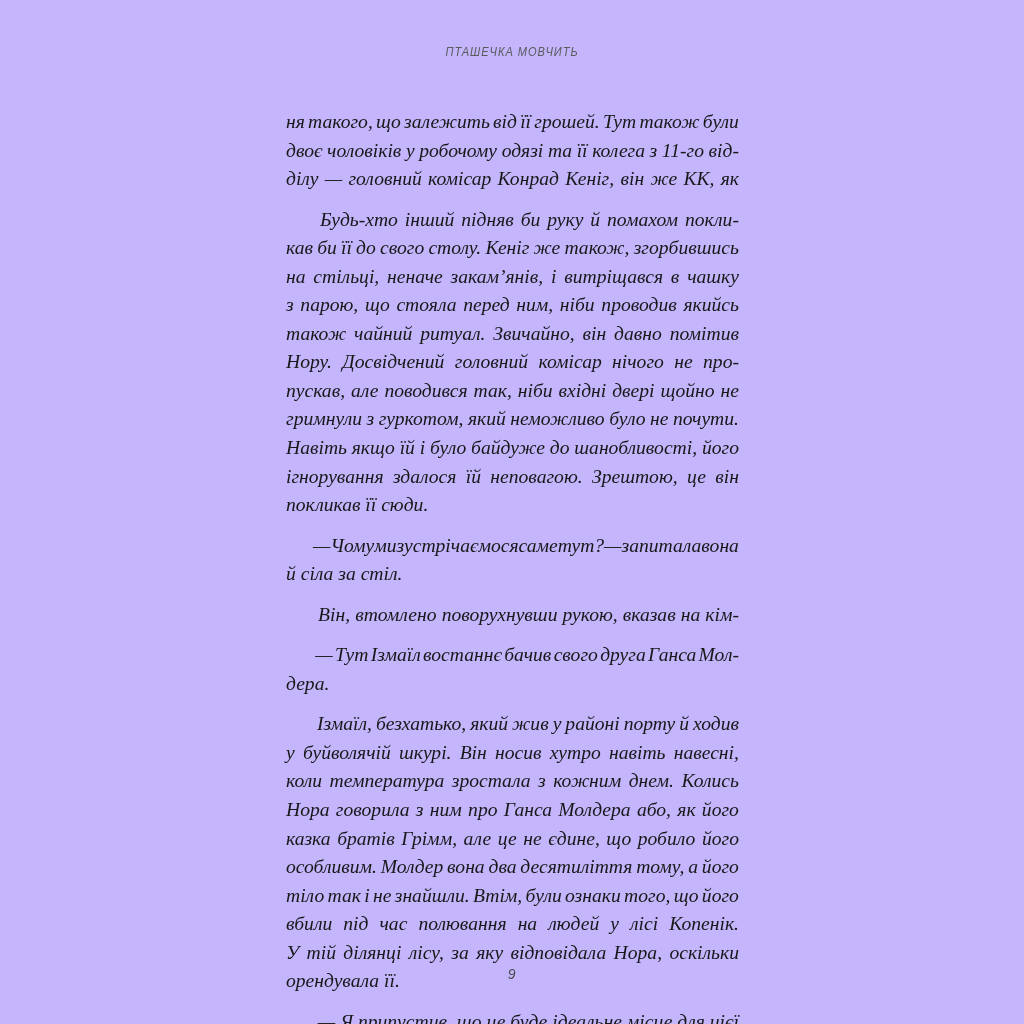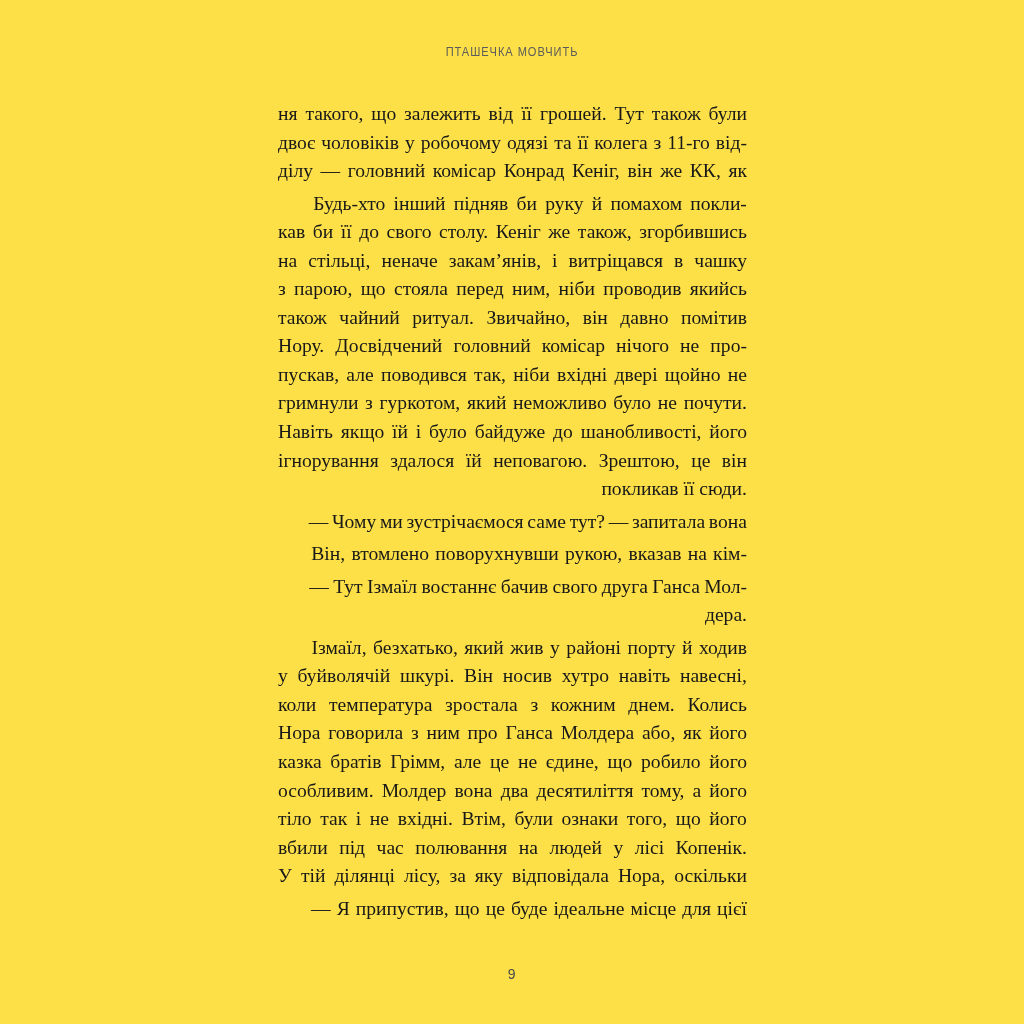--- a/index.html
+++ b/index.html
@@ -22,7 +22,8 @@
   .page {
     position: absolute;
     inset: 0;
-    background: #fde047;
+    background: #c4b5fd;
+    font-style: italic;
   }
 
   

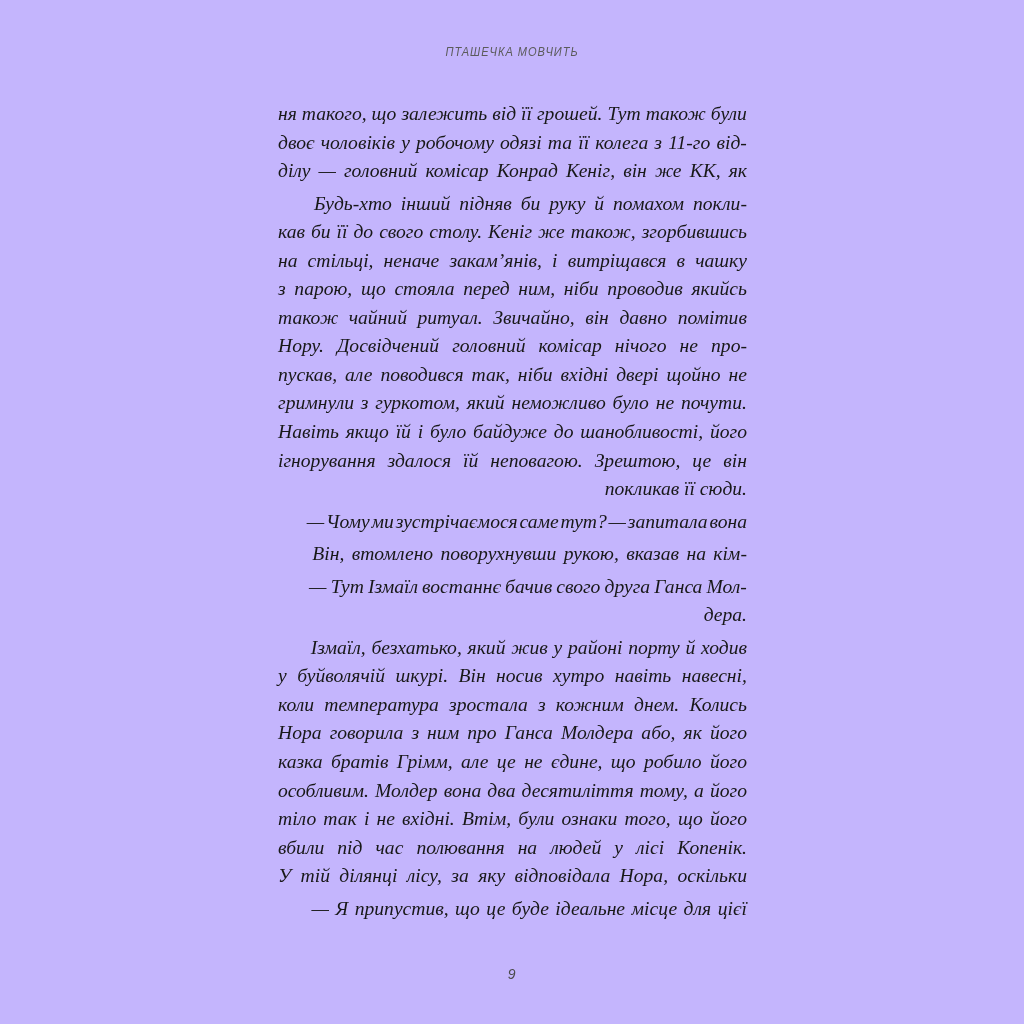--- a/index.html
+++ b/index.html
@@ -53,11 +53,11 @@
   }
 
   .para {
-    margin: 4px;
+    margin: 12px;
     font-size: 19.6px;
     line-height: 28.55px;
     color: #181818;
-    text-align: right;
+    text-align: left;
   }
 
   

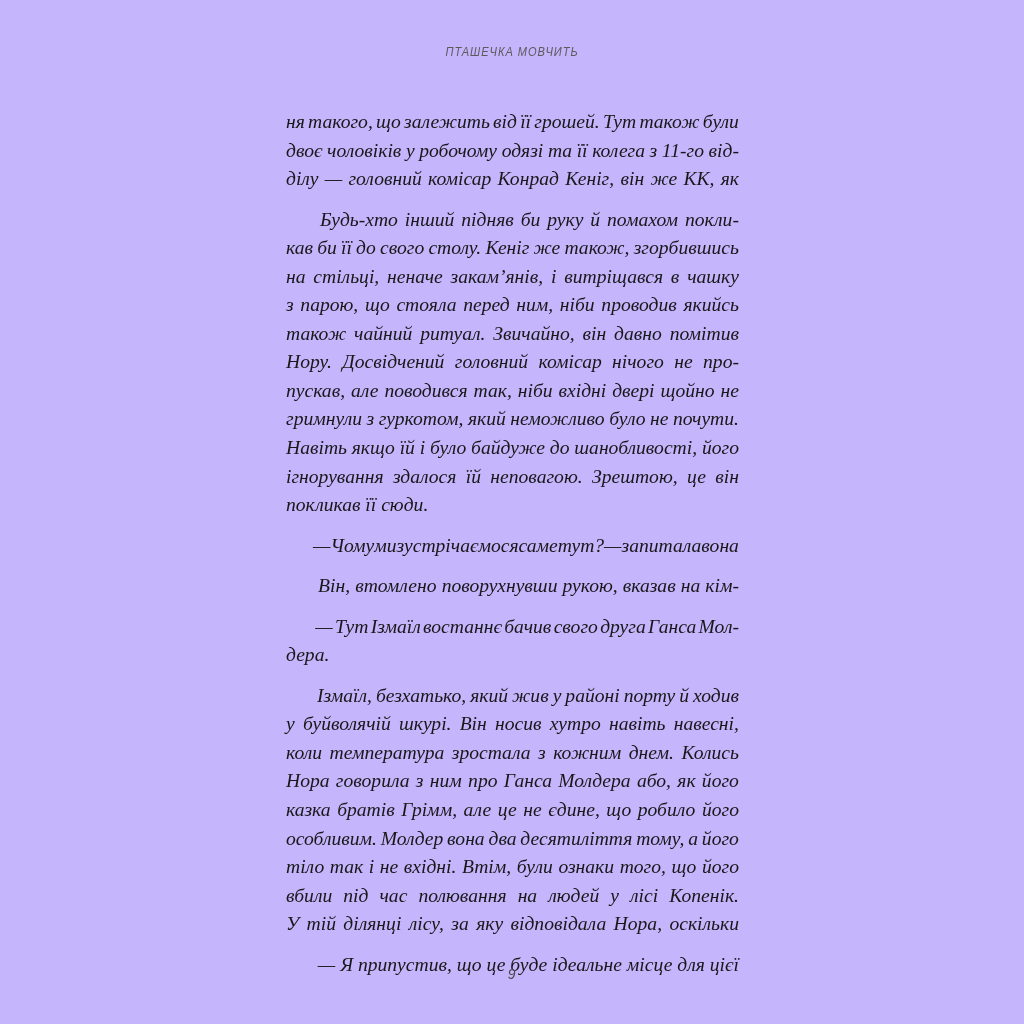--- a/index.html
+++ b/index.html
@@ -263,6 +263,7 @@
           <span class="w">запитала</span>
           <span class="w">вона</span>
         </span>
+        <span class="line last">й сіла за стіл.</span>
       </p>
     <p class="para">
         <span class="line just">

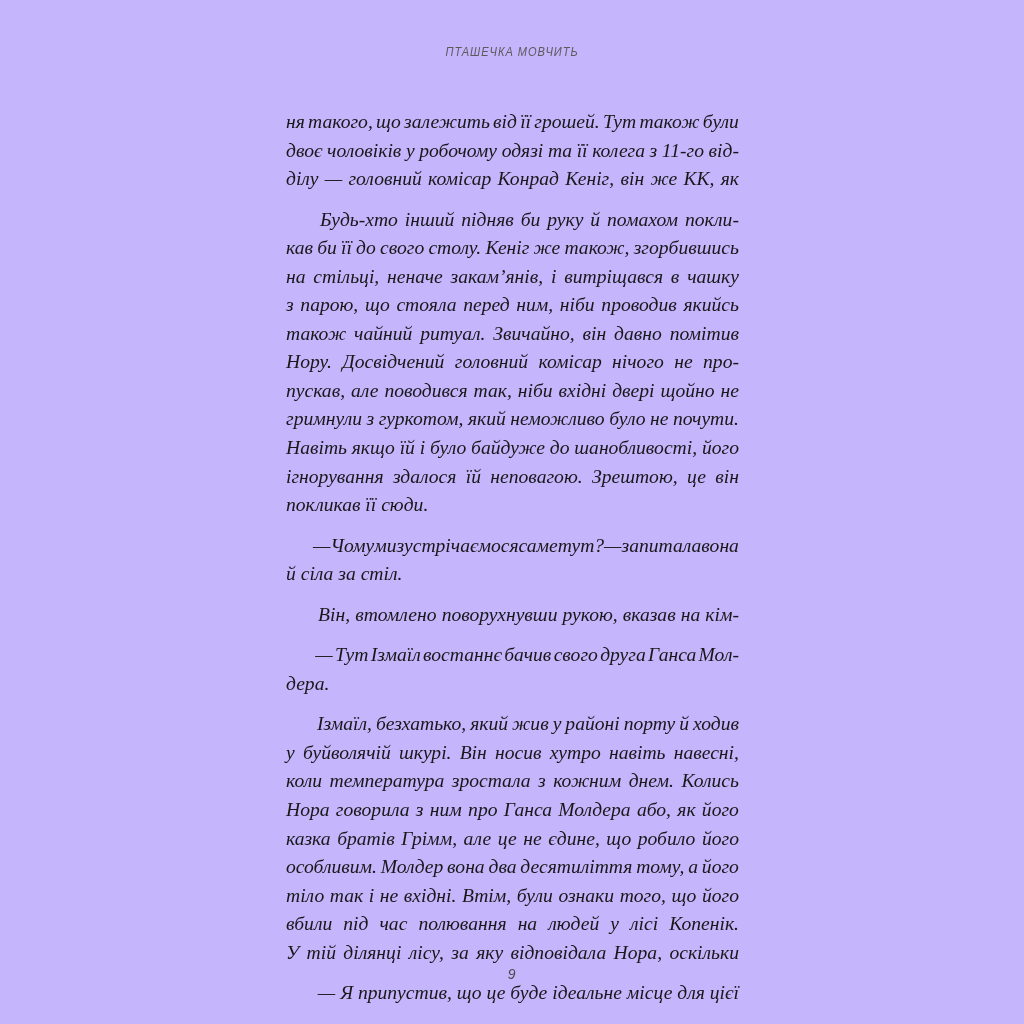--- a/index.html
+++ b/index.html
@@ -363,7 +363,7 @@
           <span class="w">так</span>
           <span class="w">і</span>
           <span class="w">не</span>
-          <span class="w">вхідні.</span>
+          <span class="w">знайшли.</span>
           <span class="w">Втім,</span>
           <span class="w">були</span>
           <span class="w">ознаки</span>

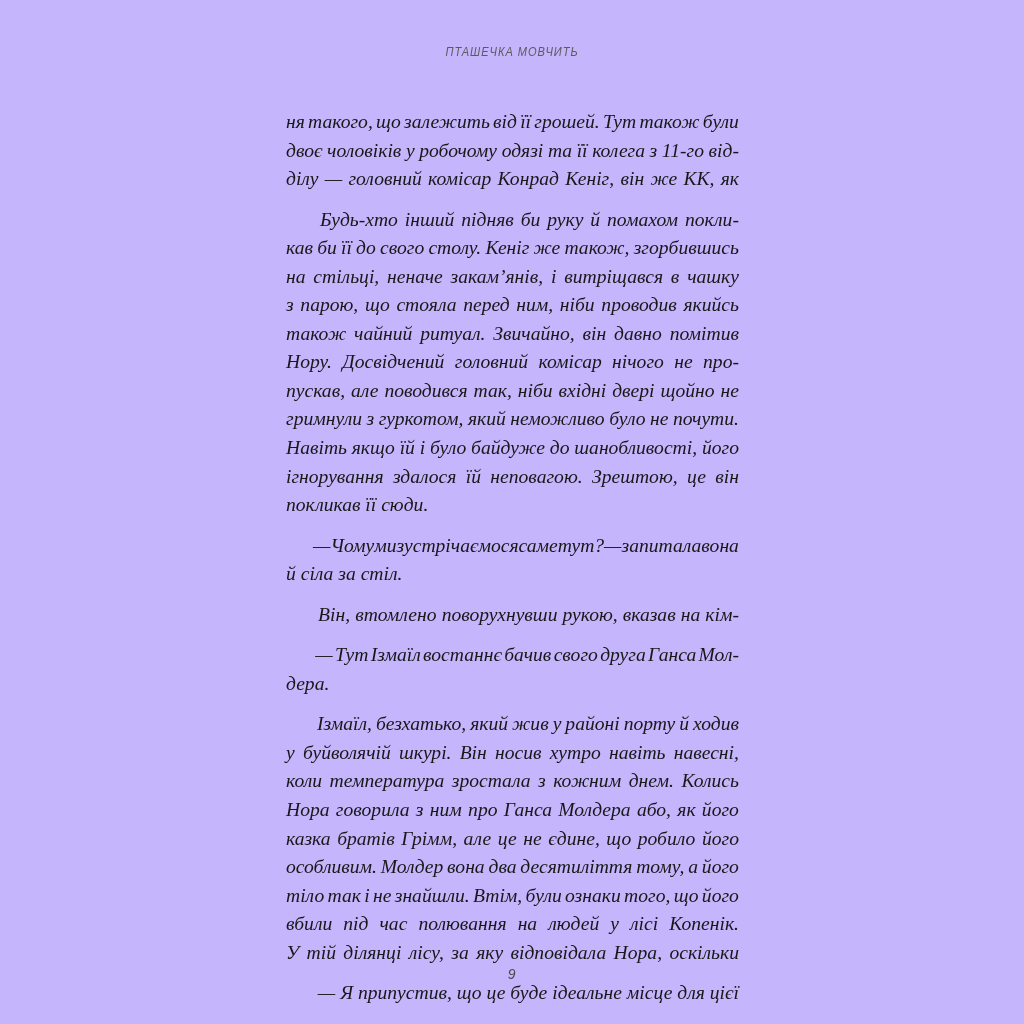--- a/index.html
+++ b/index.html
@@ -393,6 +393,7 @@
           <span class="w">Нора,</span>
           <span class="w">оскільки</span>
         </span>
+        <span class="line last">орендувала її.</span>
       </p>
     <p class="para">
         <span class="line just">

